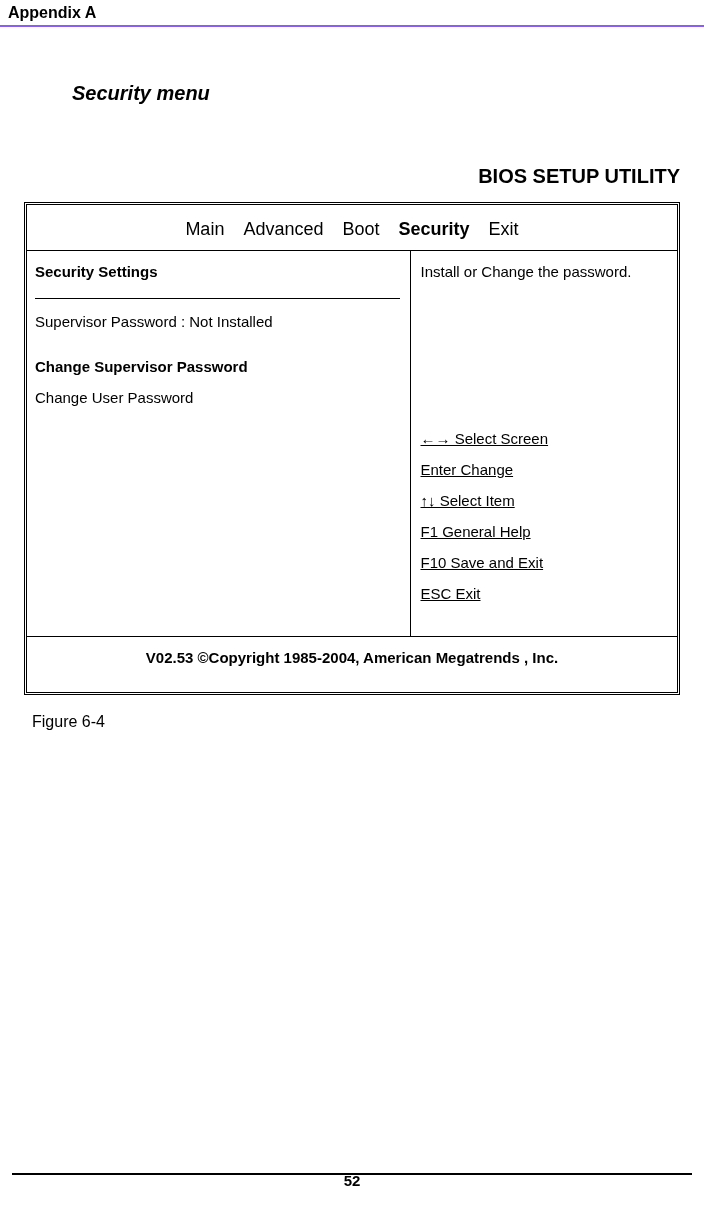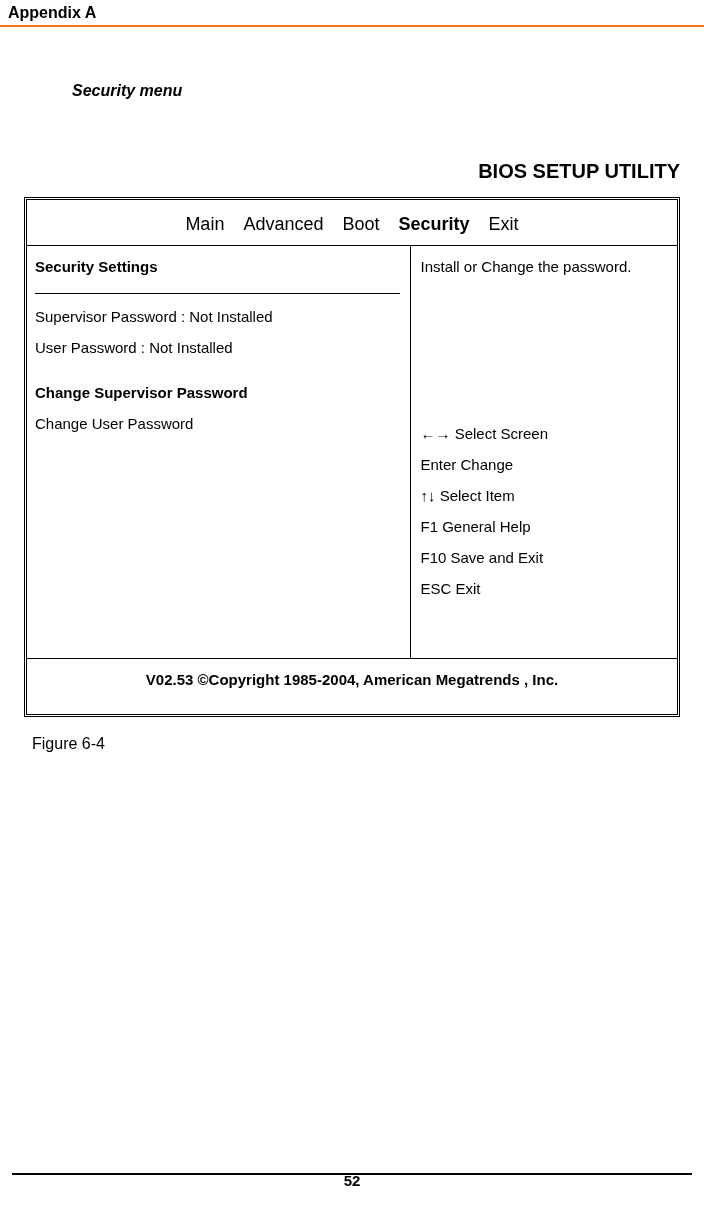--- a/index.html
+++ b/index.html
@@ -16,7 +16,7 @@
       position: relative;
     }
     .header-bar {
-      border-bottom: 2px solid #f97316;
+      border-bottom: 2px solid #8b5cf6;
       padding: 4px 8px 3px;
       font-weight: bold;
       font-size: 16px;

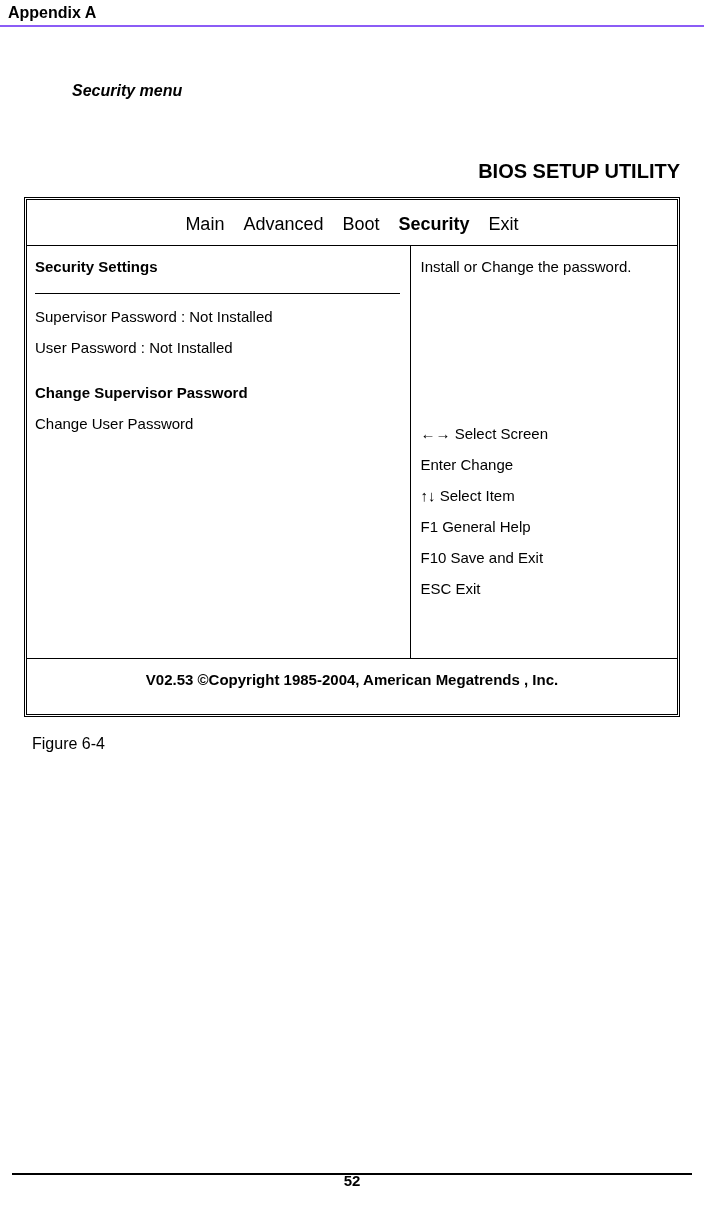--- a/index.html
+++ b/index.html
@@ -27,7 +27,7 @@
     .section-heading {
       font-style: italic;
       font-weight: bold;
-      font-size: 16px;
+      font-size: 20px;
       margin: 55px 0 0 48px;
     }
     .utility-title {

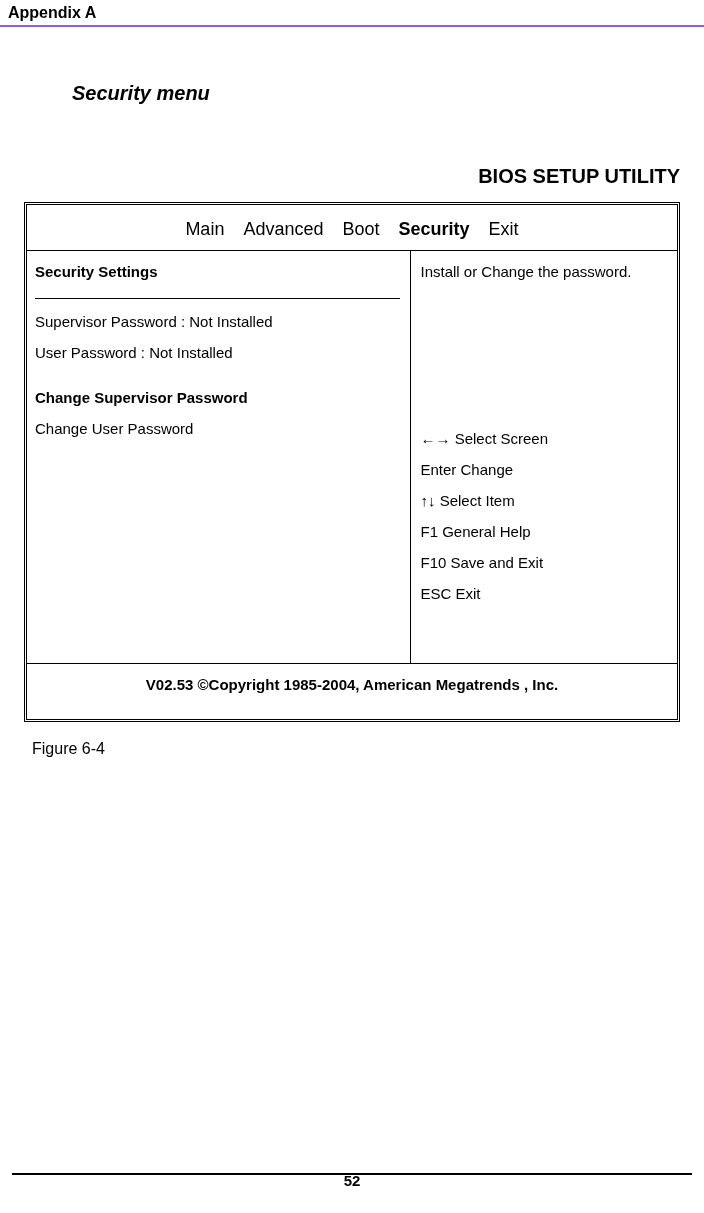--- a/index.html
+++ b/index.html
@@ -148,7 +148,6 @@
         <div class="panel-heading">Security Settings</div>
         <div class="divider"></div>
         <div class="item-line">Supervisor Password : Not Installed</div>
-        <div class="item-line"> User Password       : Not Installed</div>
         <div class="bold-item">Change Supervisor Password</div>
         <div class="item-line">Change User Password</div>
         <div style="height:200px;"></div>

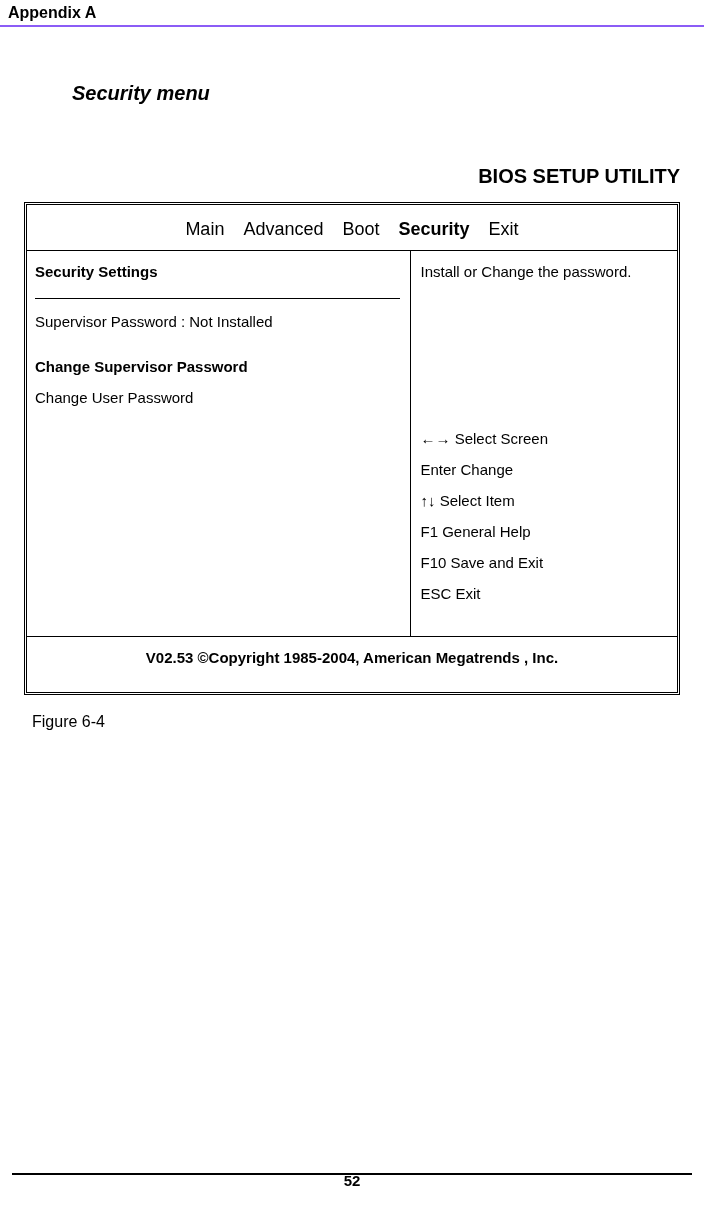--- a/index.html
+++ b/index.html
@@ -91,6 +91,7 @@
     }
     .help-line {
       margin-bottom: 14px;
+      text-decoration: underline;
     }
     .footer-row {
       text-align: center;

